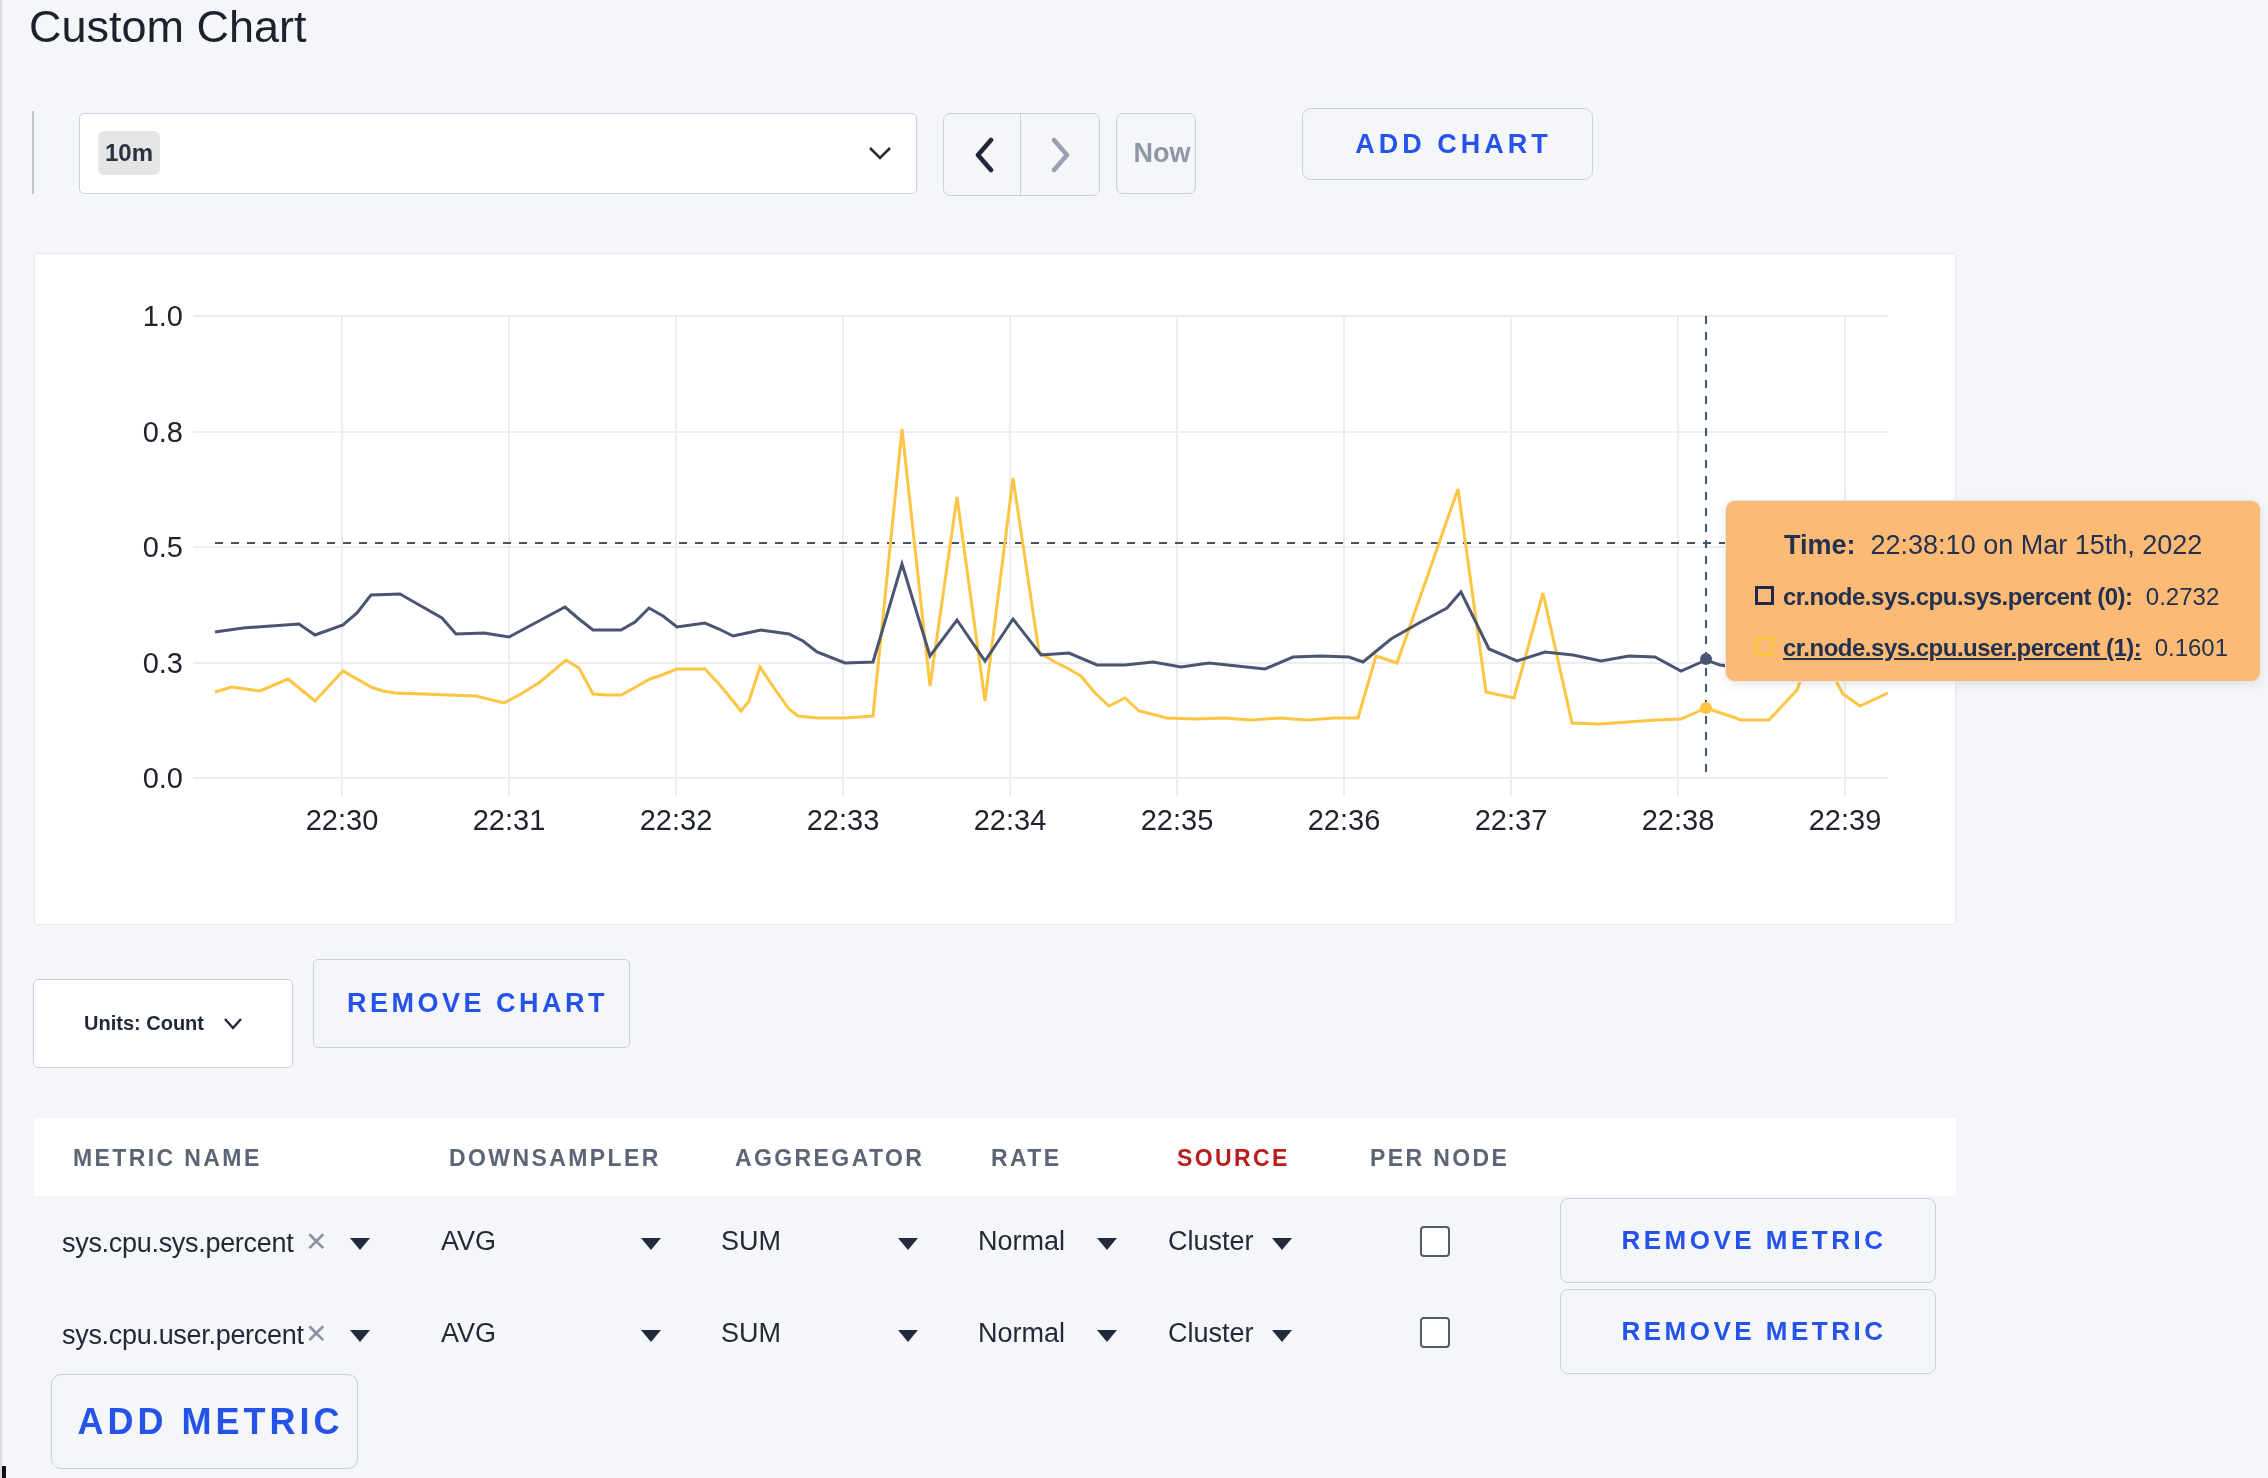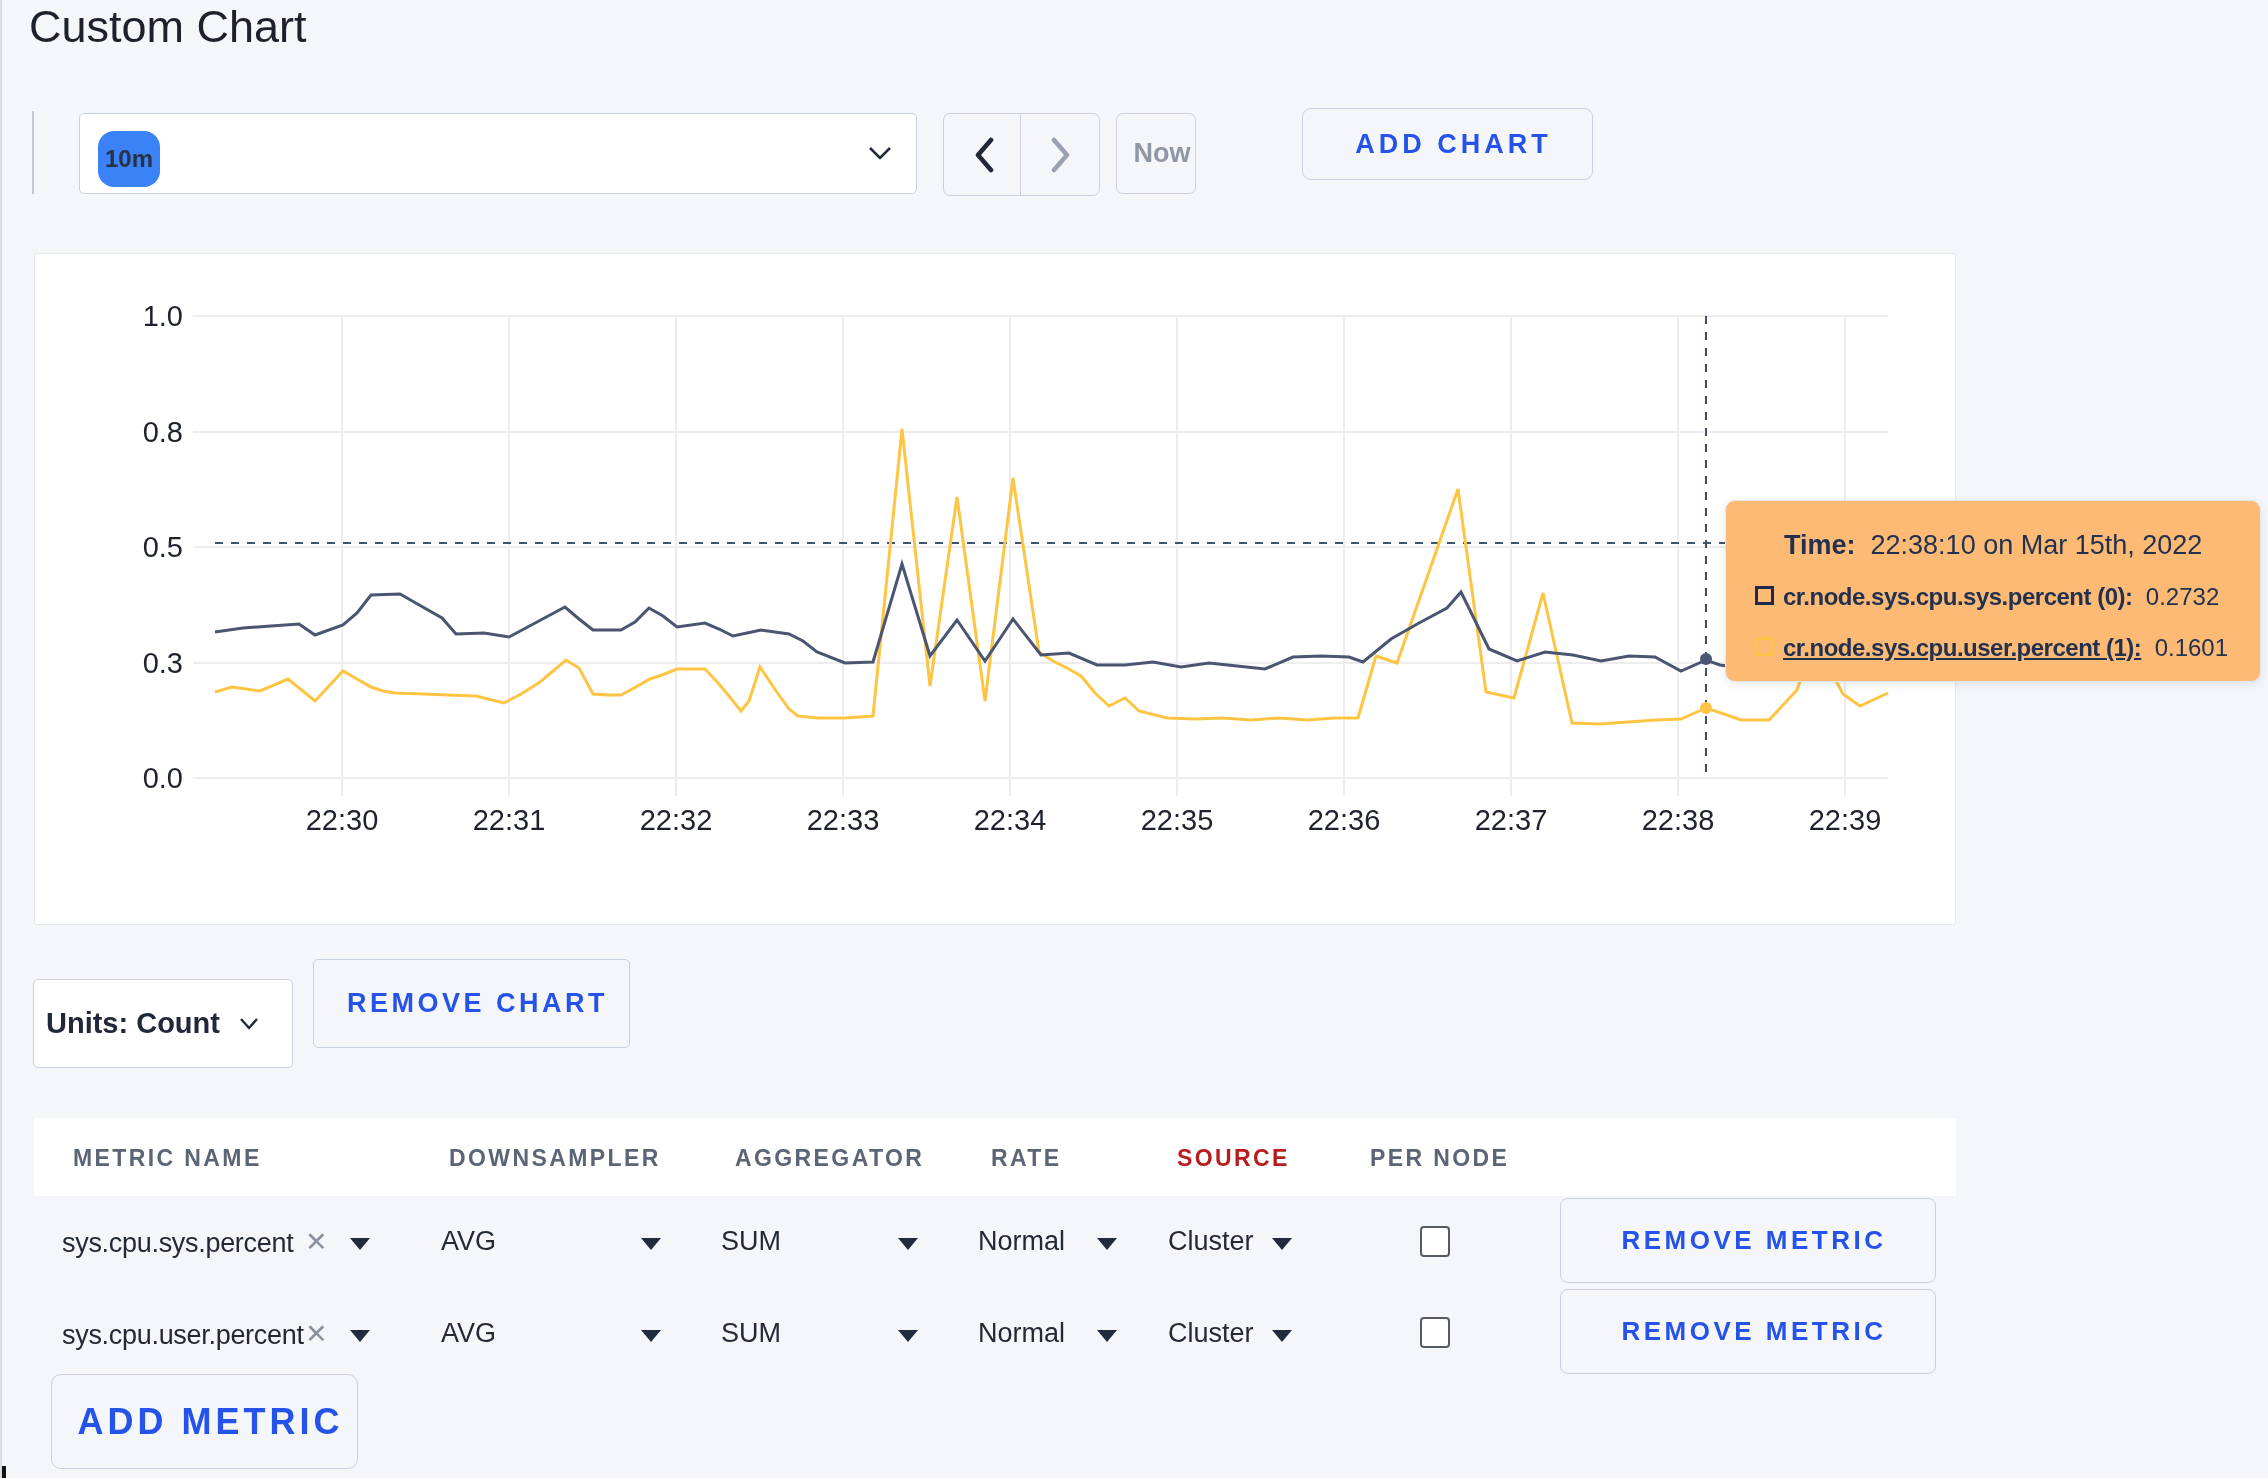--- a/index.html
+++ b/index.html
@@ -29,7 +29,7 @@
 <div class="abs" style="left:30px; top:111px; width:2px; height:83px; background:#c2c8d2;"></div>
 
 <div class="abs" style="left:77px; top:113px; width:838px; height:81px; background:#fff; border:1px solid #c9d1de; border-radius:5px;">
-  <div class="abs" style="left:18px; top:17px; width:62px; height:56px; background:#3b82f6; border-radius:16px; display:flex; align-items:center; justify-content:center; font-size:24px; font-weight:700; color:#2a3142;">10m</div>
+  <div class="abs" style="left:18px; top:17px; width:62px; height:44px; background:#e5e5e5; border-radius:6px; display:flex; align-items:center; justify-content:center; font-size:24px; font-weight:700; color:#2a3142;">10m</div>
   <svg class="abs" style="left:787px; top:30px;" width="26" height="20" viewBox="0 0 26 20">
       <path d="M3 4 L13 14 L23 4" fill="none" stroke="#232a39" stroke-width="2.6"></path>
     </svg>

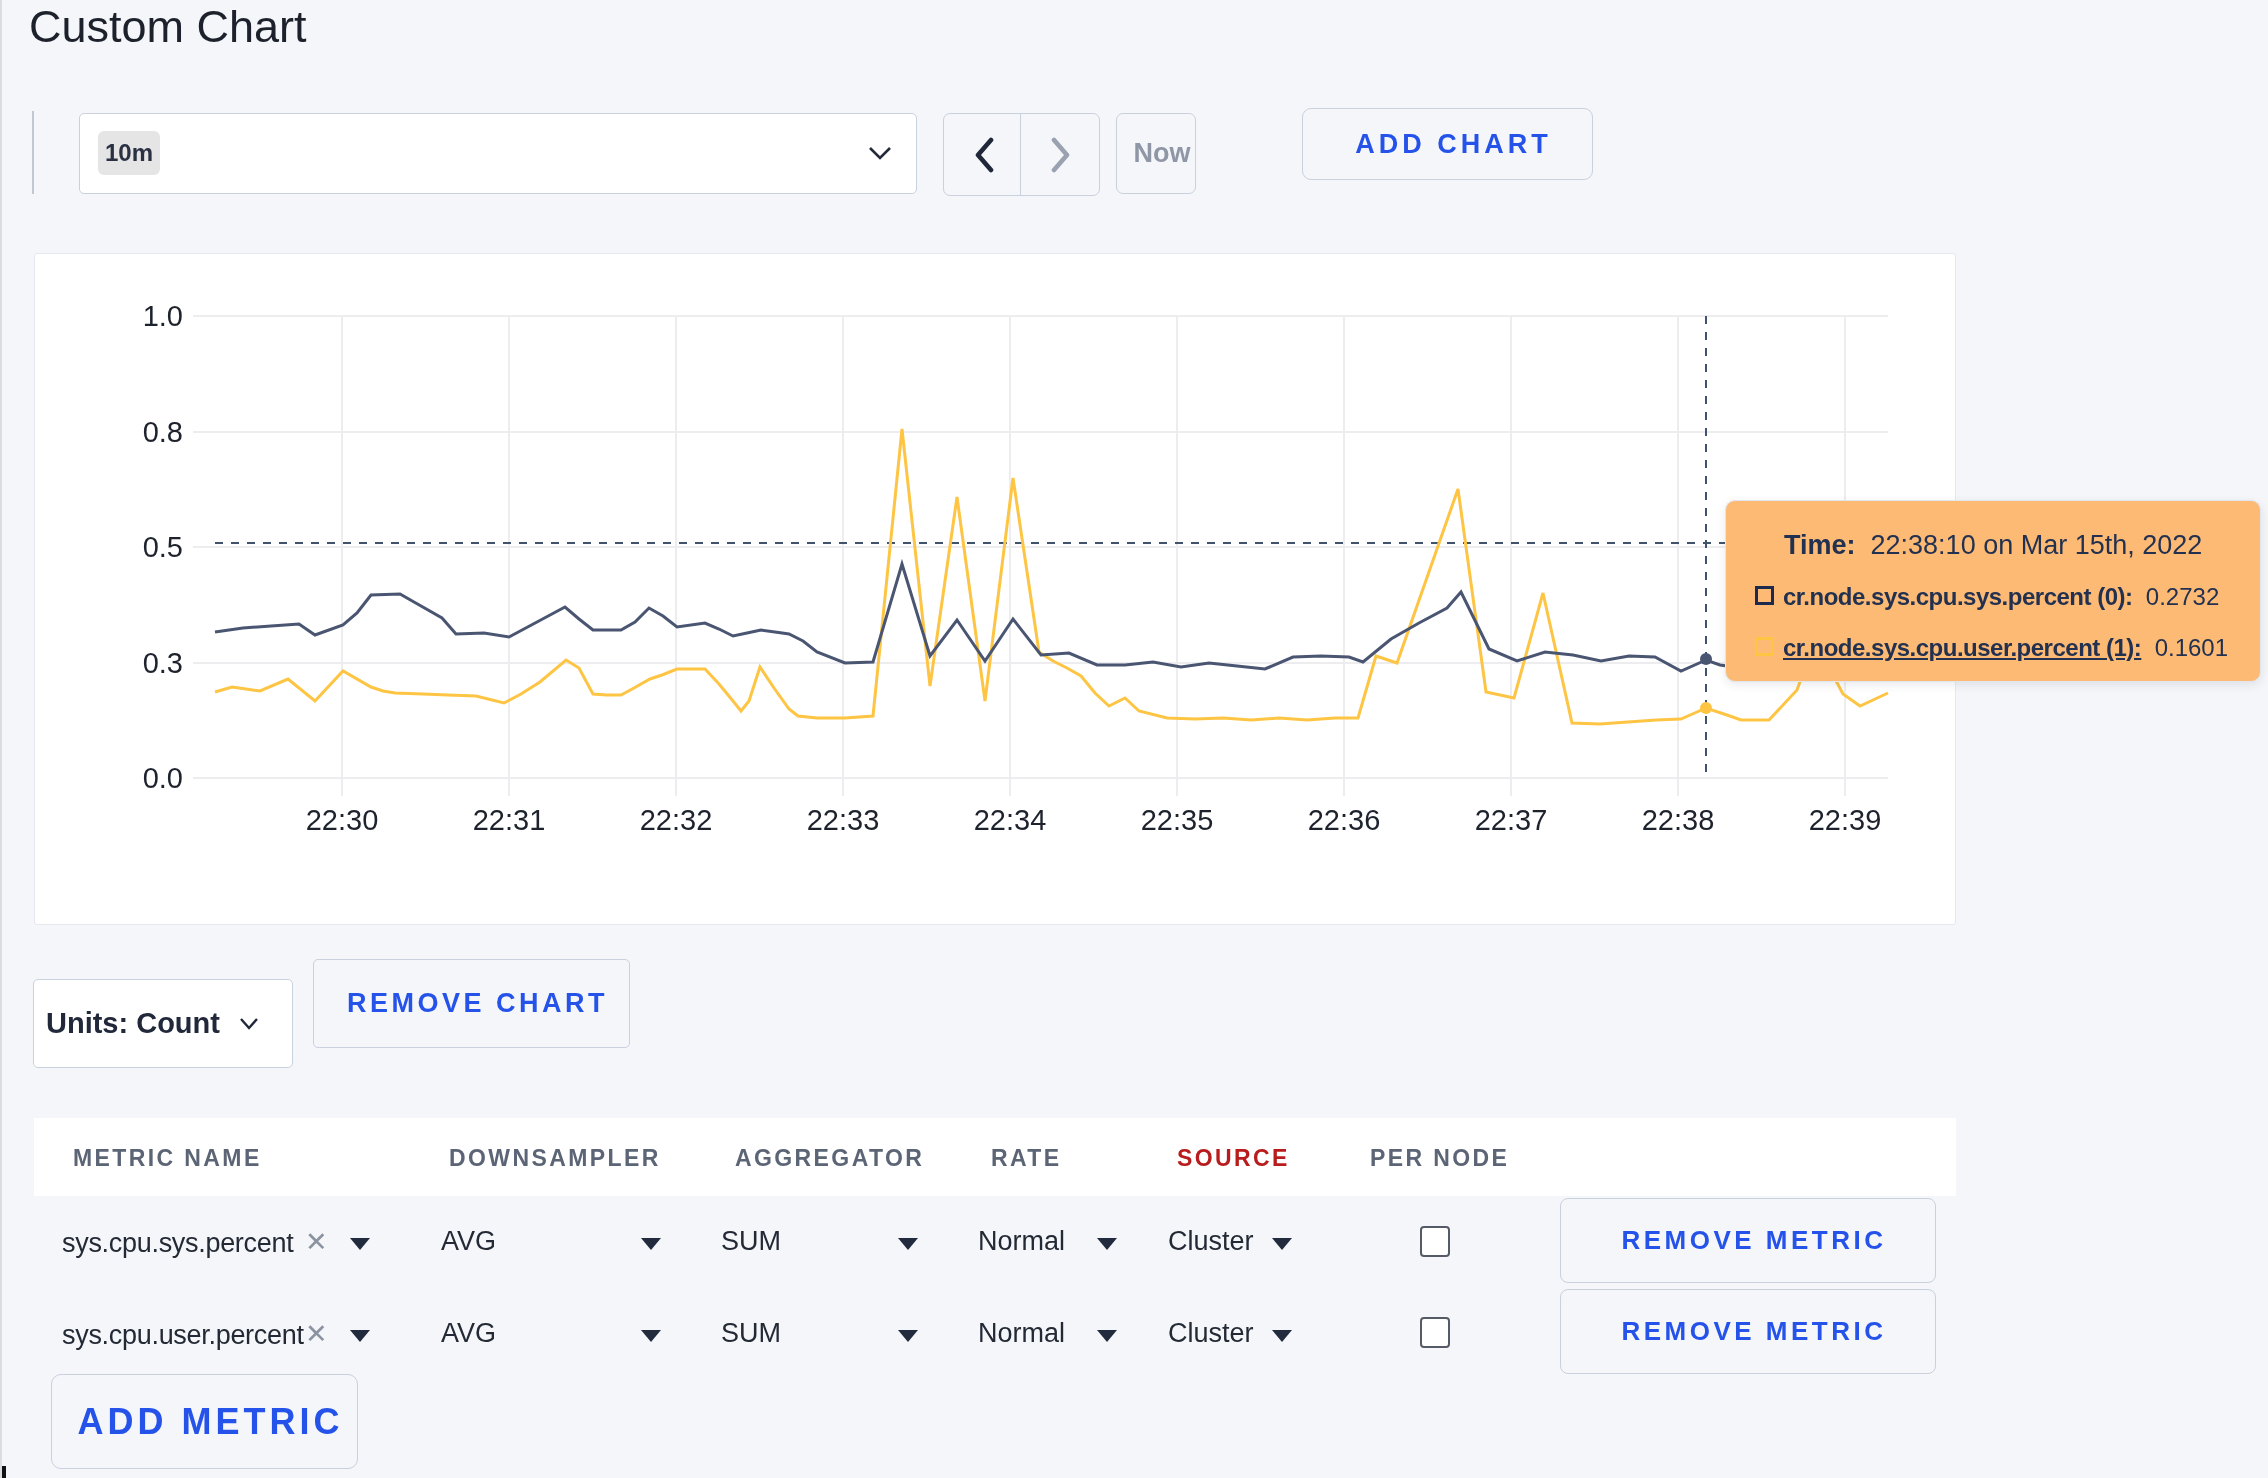--- a/index.html
+++ b/index.html
@@ -131,7 +131,7 @@
 </div>
 
 <div class="btn" style="left:31px; top:979px; width:260px; height:89px; background:#fff; border-radius:5px; justify-content:flex-start;">
-  <span style="font-size:29px; font-weight:700; color:#20283a;">Units: Count</span>
+  <span style="margin-left:38px; font-size:20px; font-weight:700; color:#20283a;">Units: Count</span>
   <svg style="margin-left:18px;" width="22" height="16" viewBox="0 0 22 16">
       <path d="M3 3 L11 12 L19 3" fill="none" stroke="#20283a" stroke-width="2.4"></path>
     </svg>

